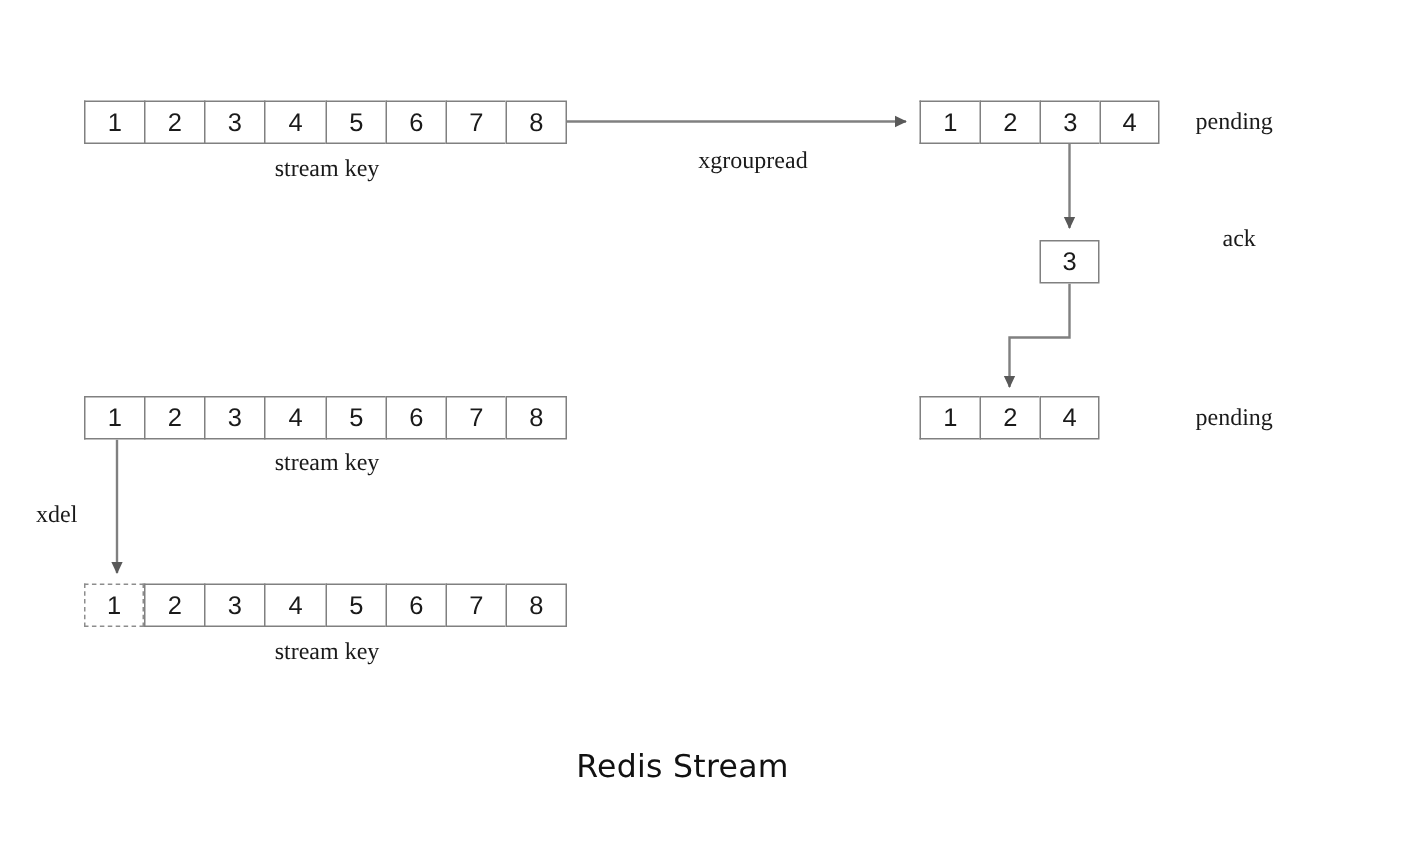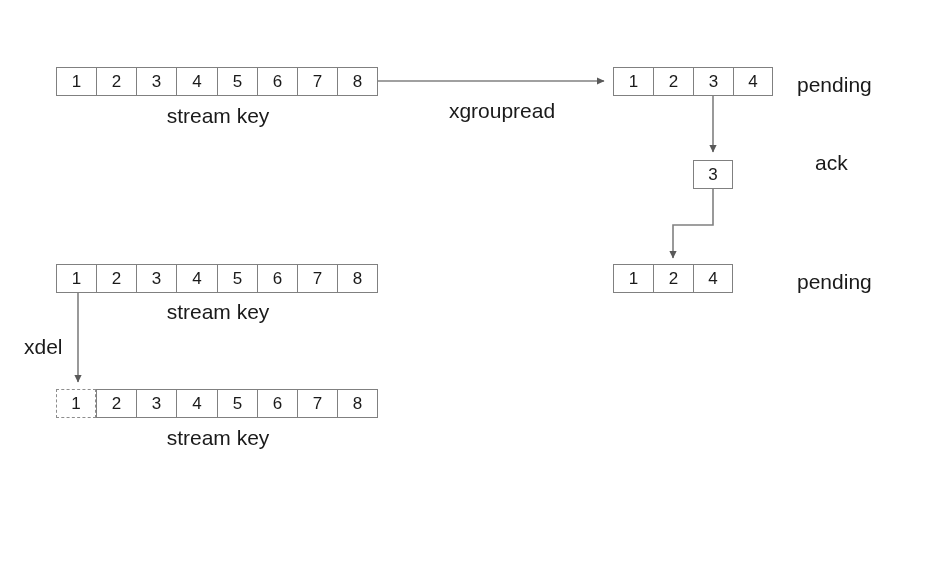--- a/index.html
+++ b/index.html
@@ -57,8 +57,8 @@
   
   .label {
     position: absolute;
-    font-family: Liberation Sans, sans-serif;
-    font-size: 21px;
+    font-family: Liberation Serif, serif;
+    font-size: 16px;
     color: #1a1a1a;
     white-space: nowrap;
     line-height: 1;

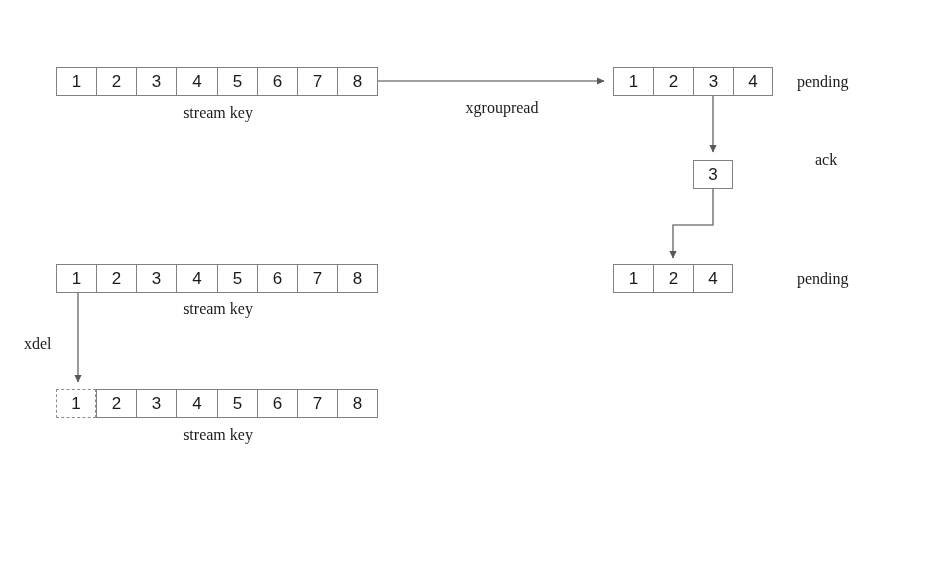--- a/index.html
+++ b/index.html
@@ -168,6 +168,7 @@
   </div>
   <div class="label centered" style="left:218px; top:427px;">stream key</div>
 
+  <div class="title" style="left:455px; top:499px;">Redis Stream</div>
 
 </div>
 

